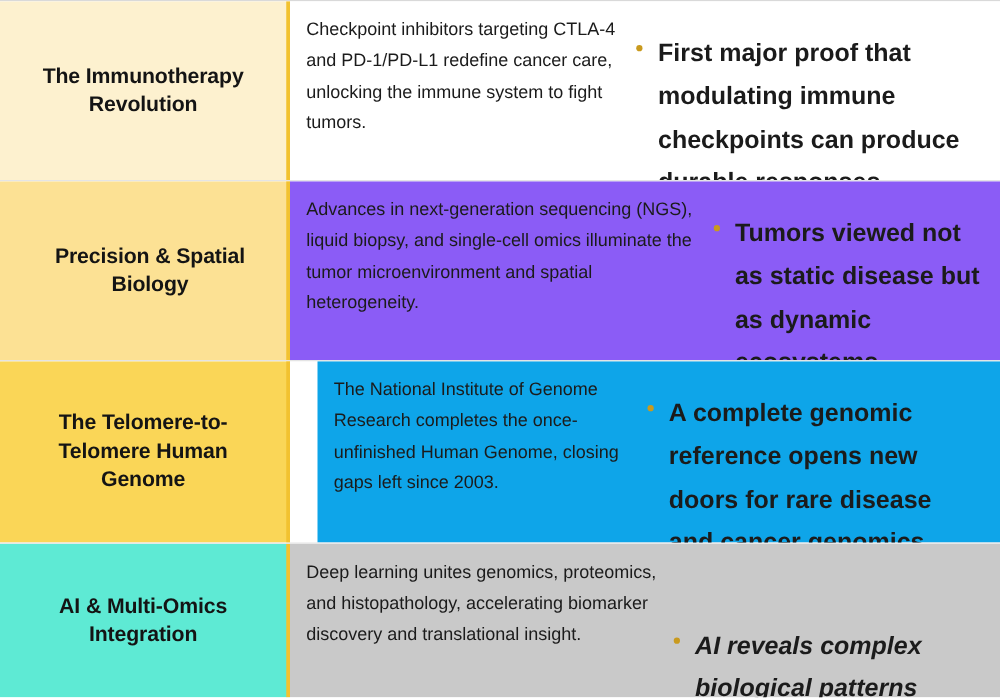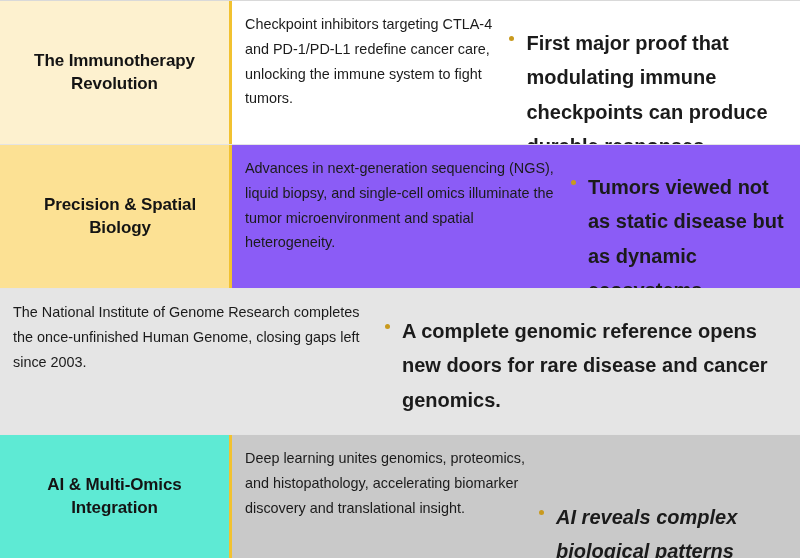--- a/index.html
+++ b/index.html
@@ -134,7 +134,7 @@
   </div>
 
   <div class="row row-2" style="border-bottom-color: rgb(228, 228, 228);">
-    <div class="cell-body" style="background: #e5e5e5;">
+    <div class="cell-body" style="background: #0ea5e9; margin-left: 22px;">
       <p class="summary" style="color: rgb(27, 27, 27);">The National Institute of Genome Research completes the once-unfinished Human Genome, closing gaps left since 2003.</p>
       <ul class="bullets">
         <li style="color: rgb(27, 27, 27);">A complete genomic reference opens new doors for rare disease and cancer genomics.</li>

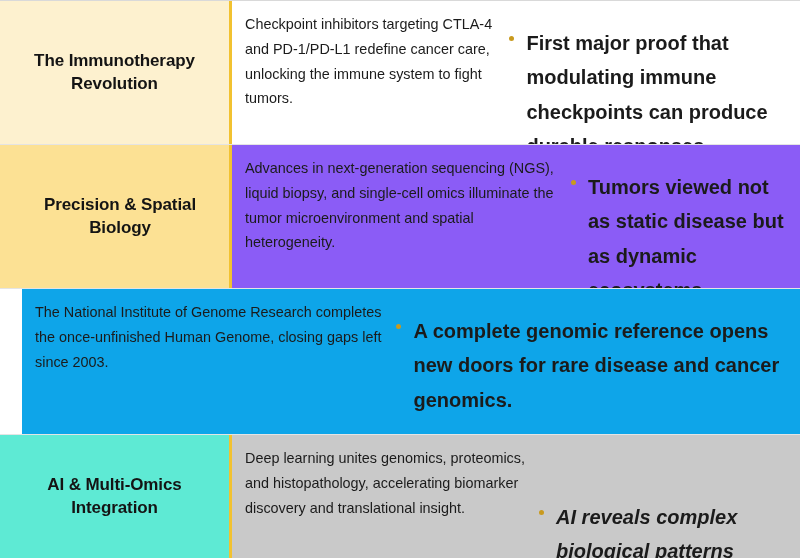--- a/index.html
+++ b/index.html
@@ -134,6 +134,9 @@
   </div>
 
   <div class="row row-2" style="border-bottom-color: rgb(228, 228, 228);">
+    <div class="cell-title" style="background: rgb(250, 214, 87); border-right-color: rgb(242, 194, 48);">
+      <div class="title-text" style="color: rgb(20, 20, 20);">The Telomere-to-Telomere Human Genome</div>
+    </div>
     <div class="cell-body" style="background: #0ea5e9; margin-left: 22px;">
       <p class="summary" style="color: rgb(27, 27, 27);">The National Institute of Genome Research completes the once-unfinished Human Genome, closing gaps left since 2003.</p>
       <ul class="bullets">

